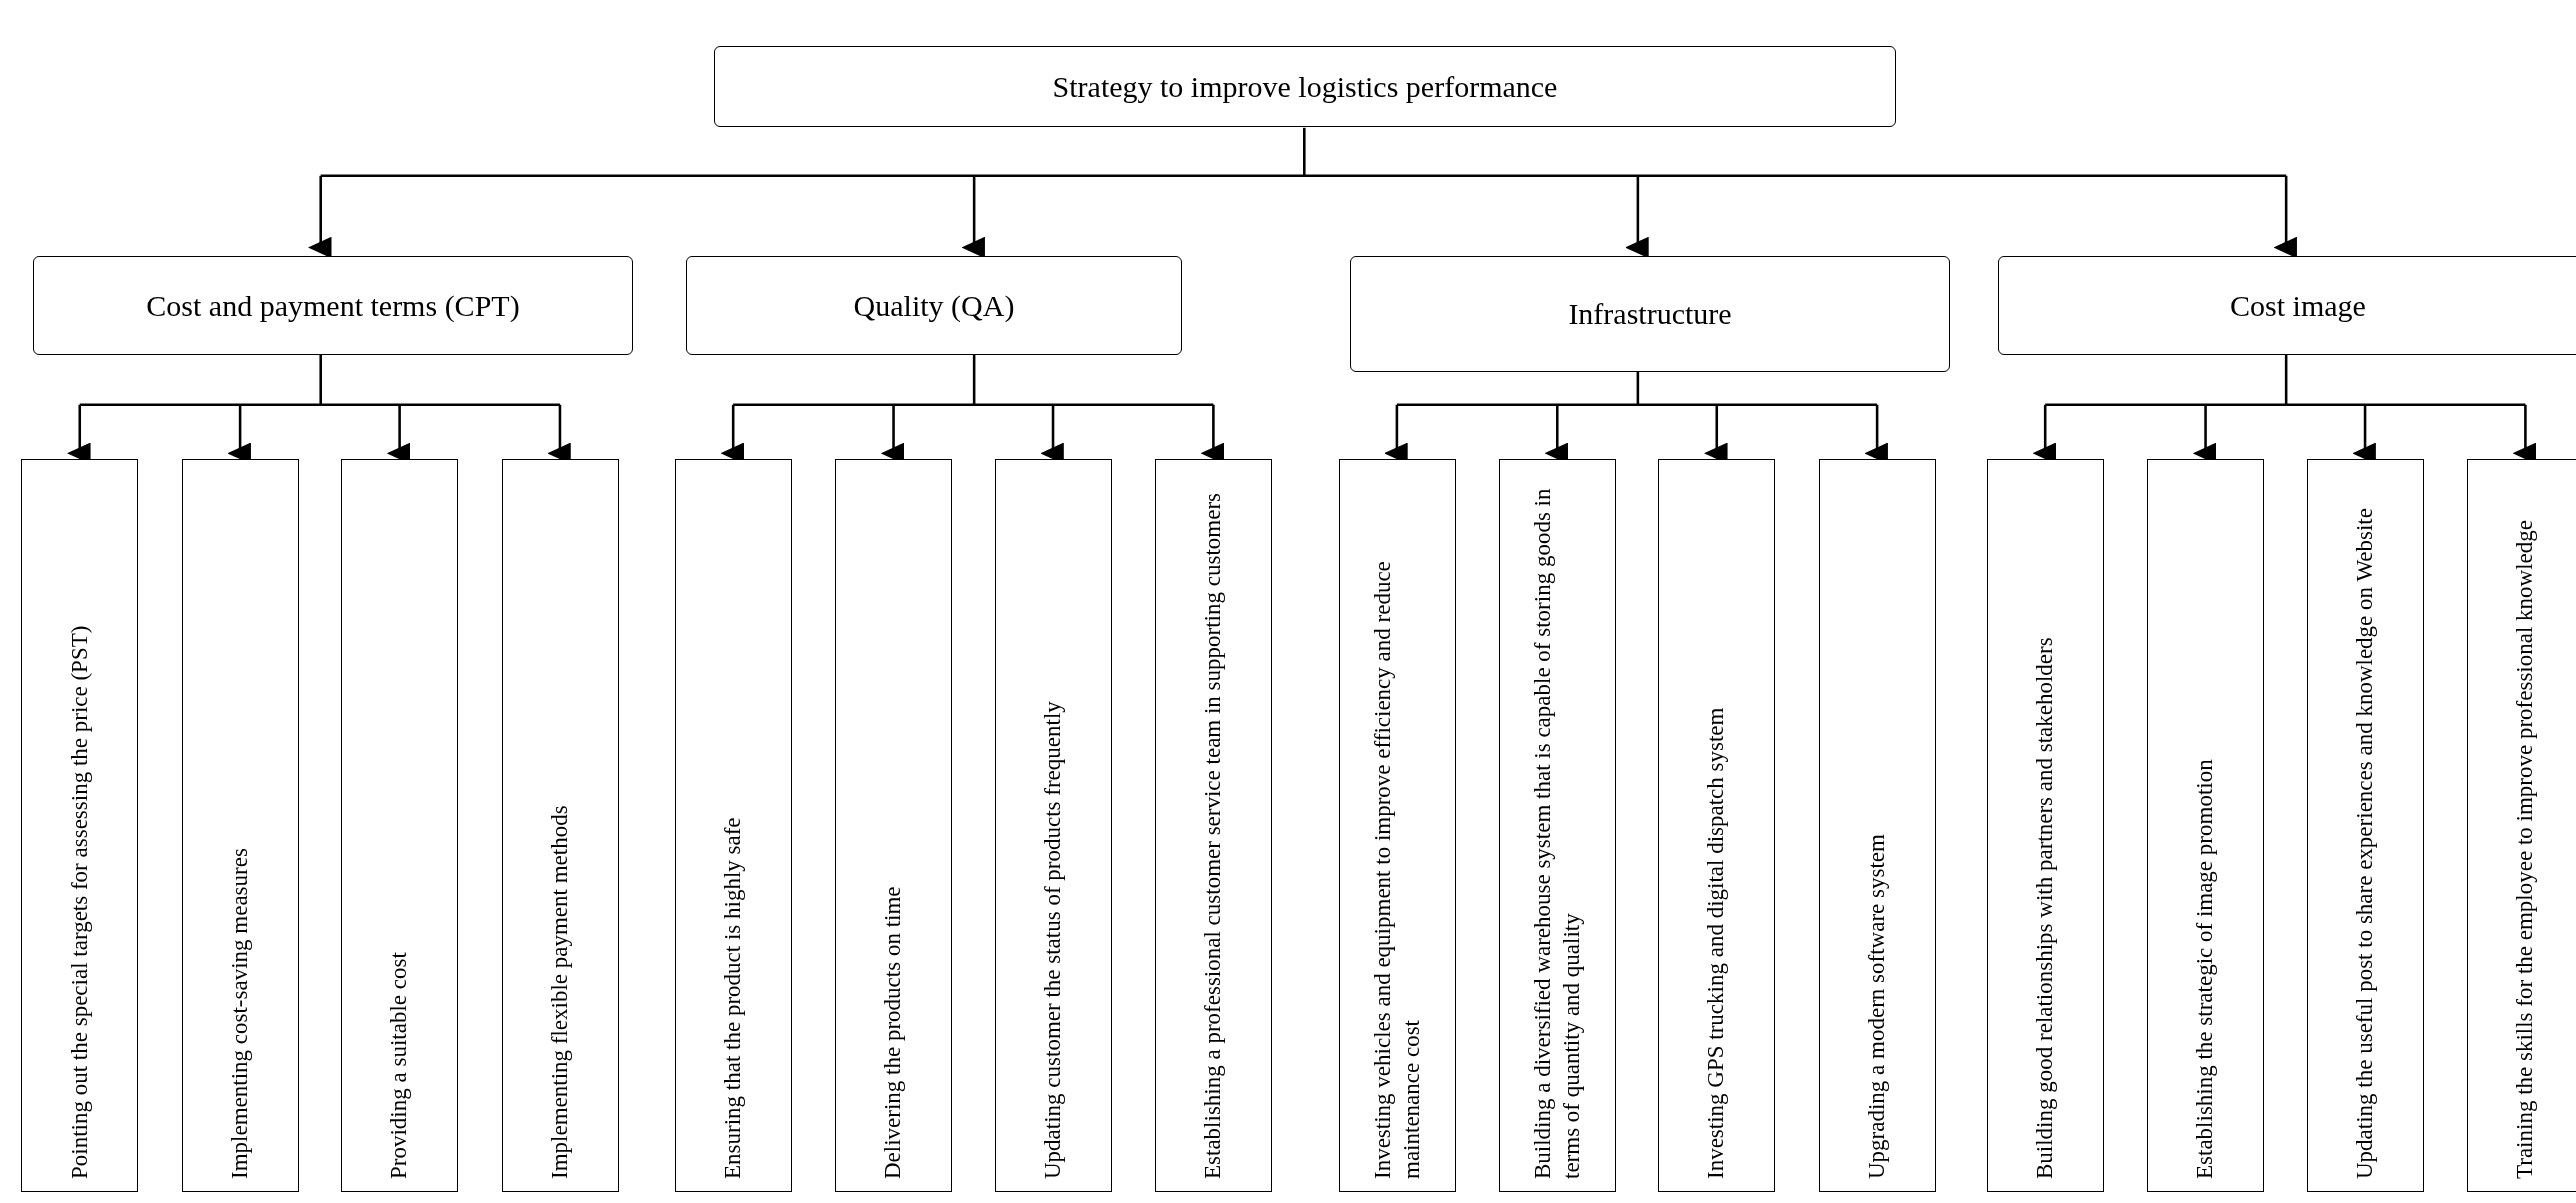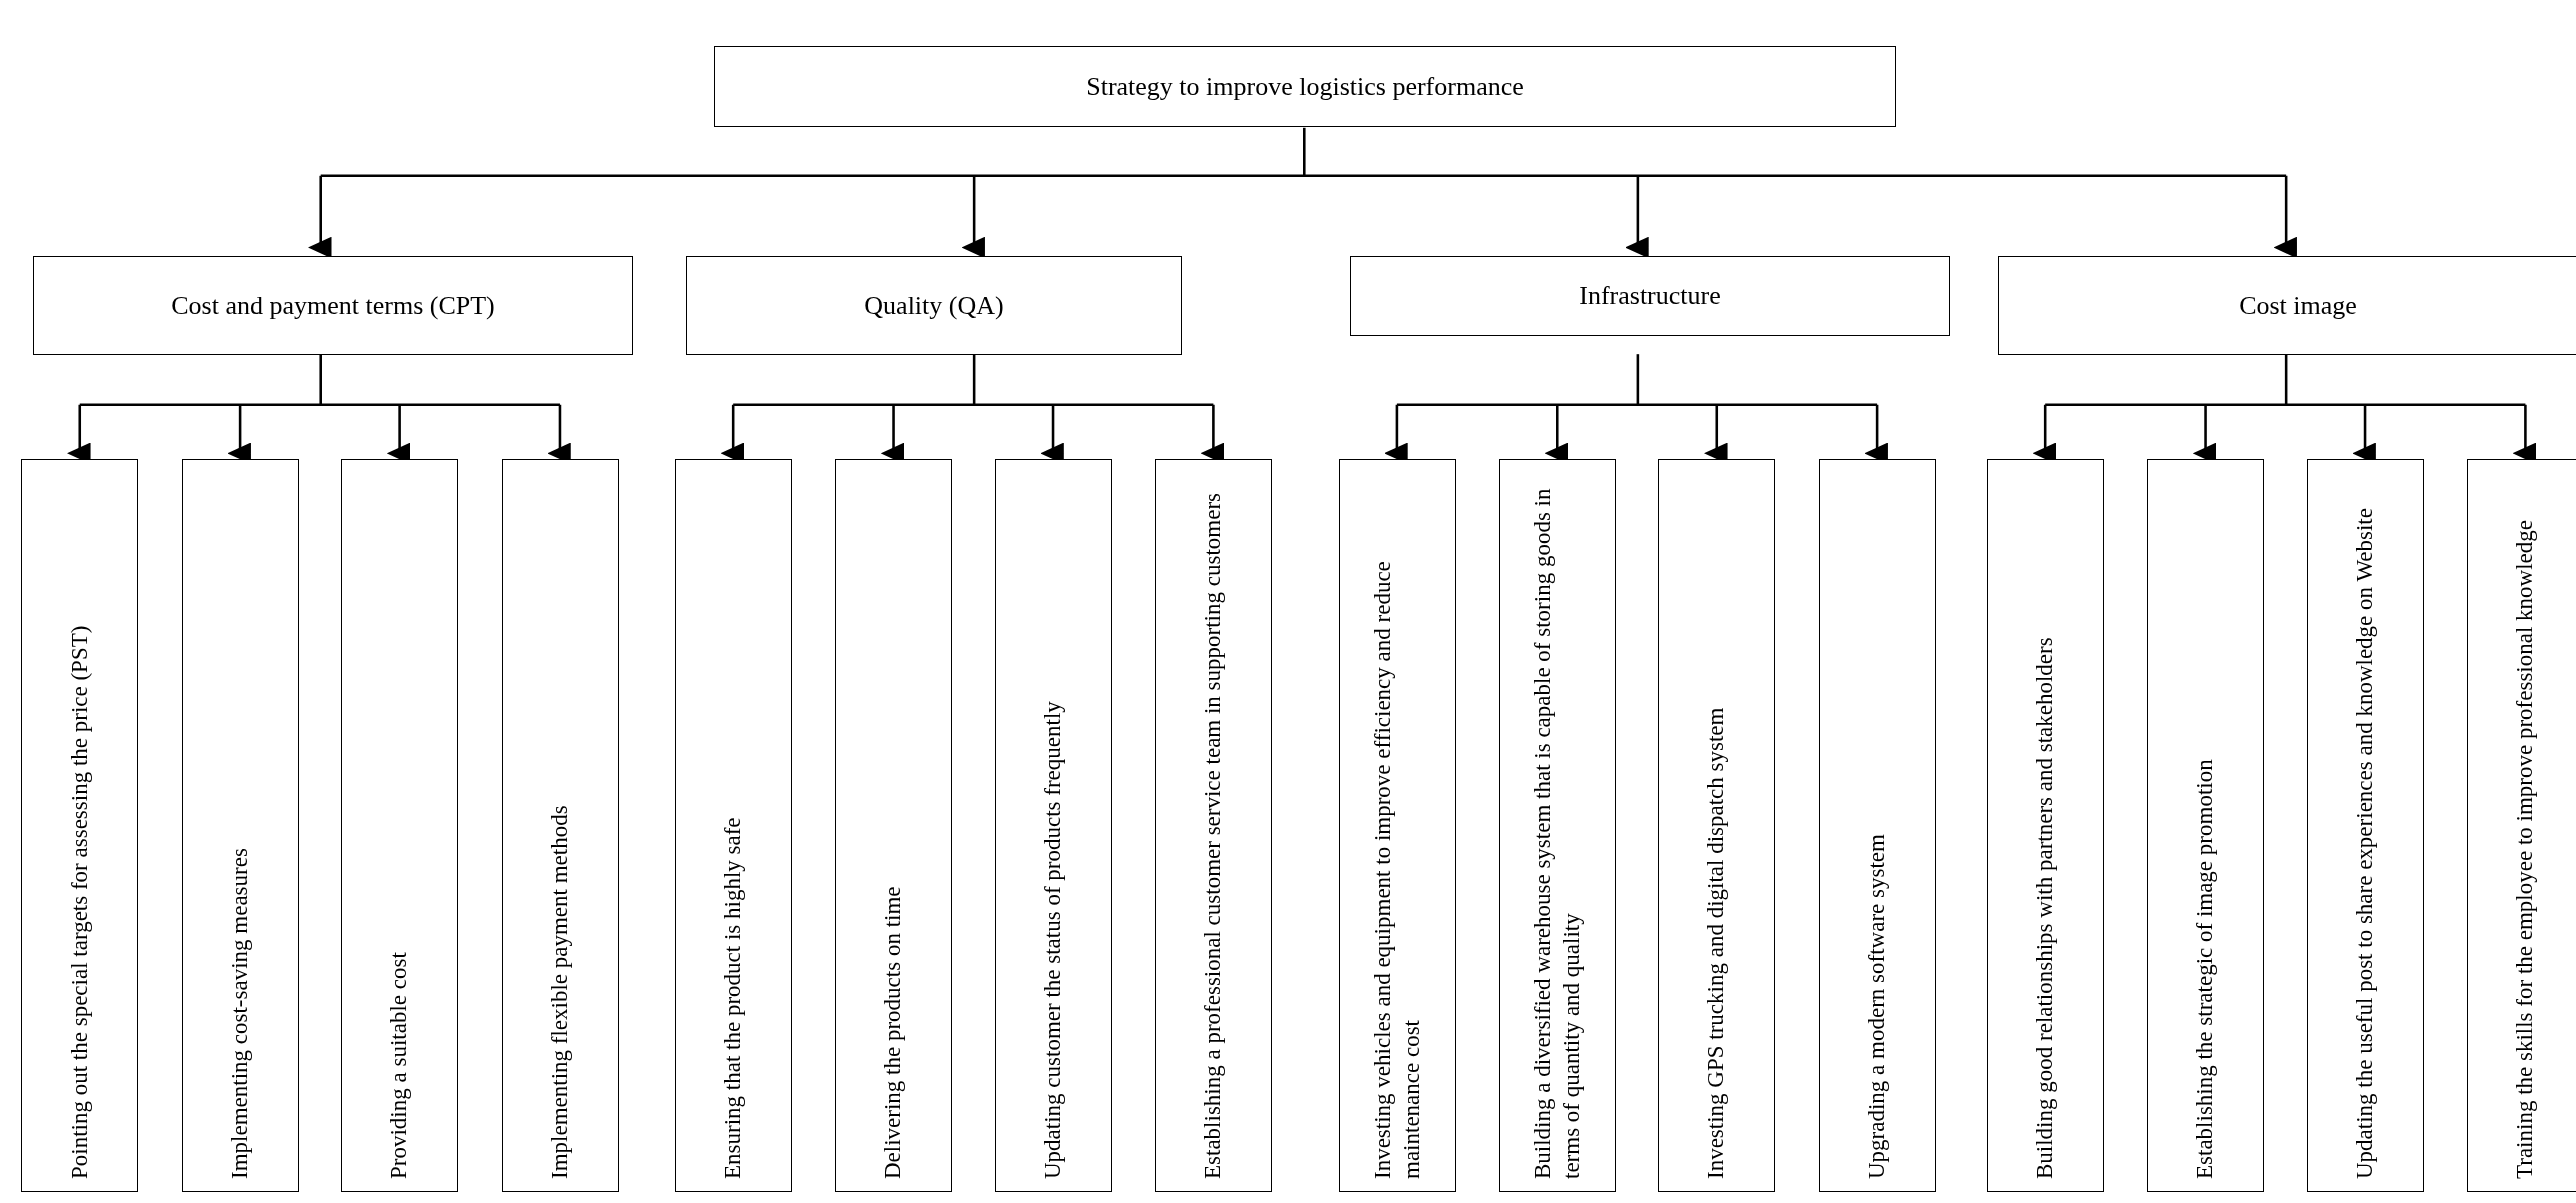--- a/index.html
+++ b/index.html
@@ -36,10 +36,11 @@
     justify-content: center;
   }
   .node.root, .node.level2 {
-    font-size: 26px;
+    font-size: 30px;
     line-height: 1.2;
     text-align: center;
     padding: 3.4px 8.6px;
+    border-radius: 6px;
   }
   .node.leaf {
     align-items: flex-start;

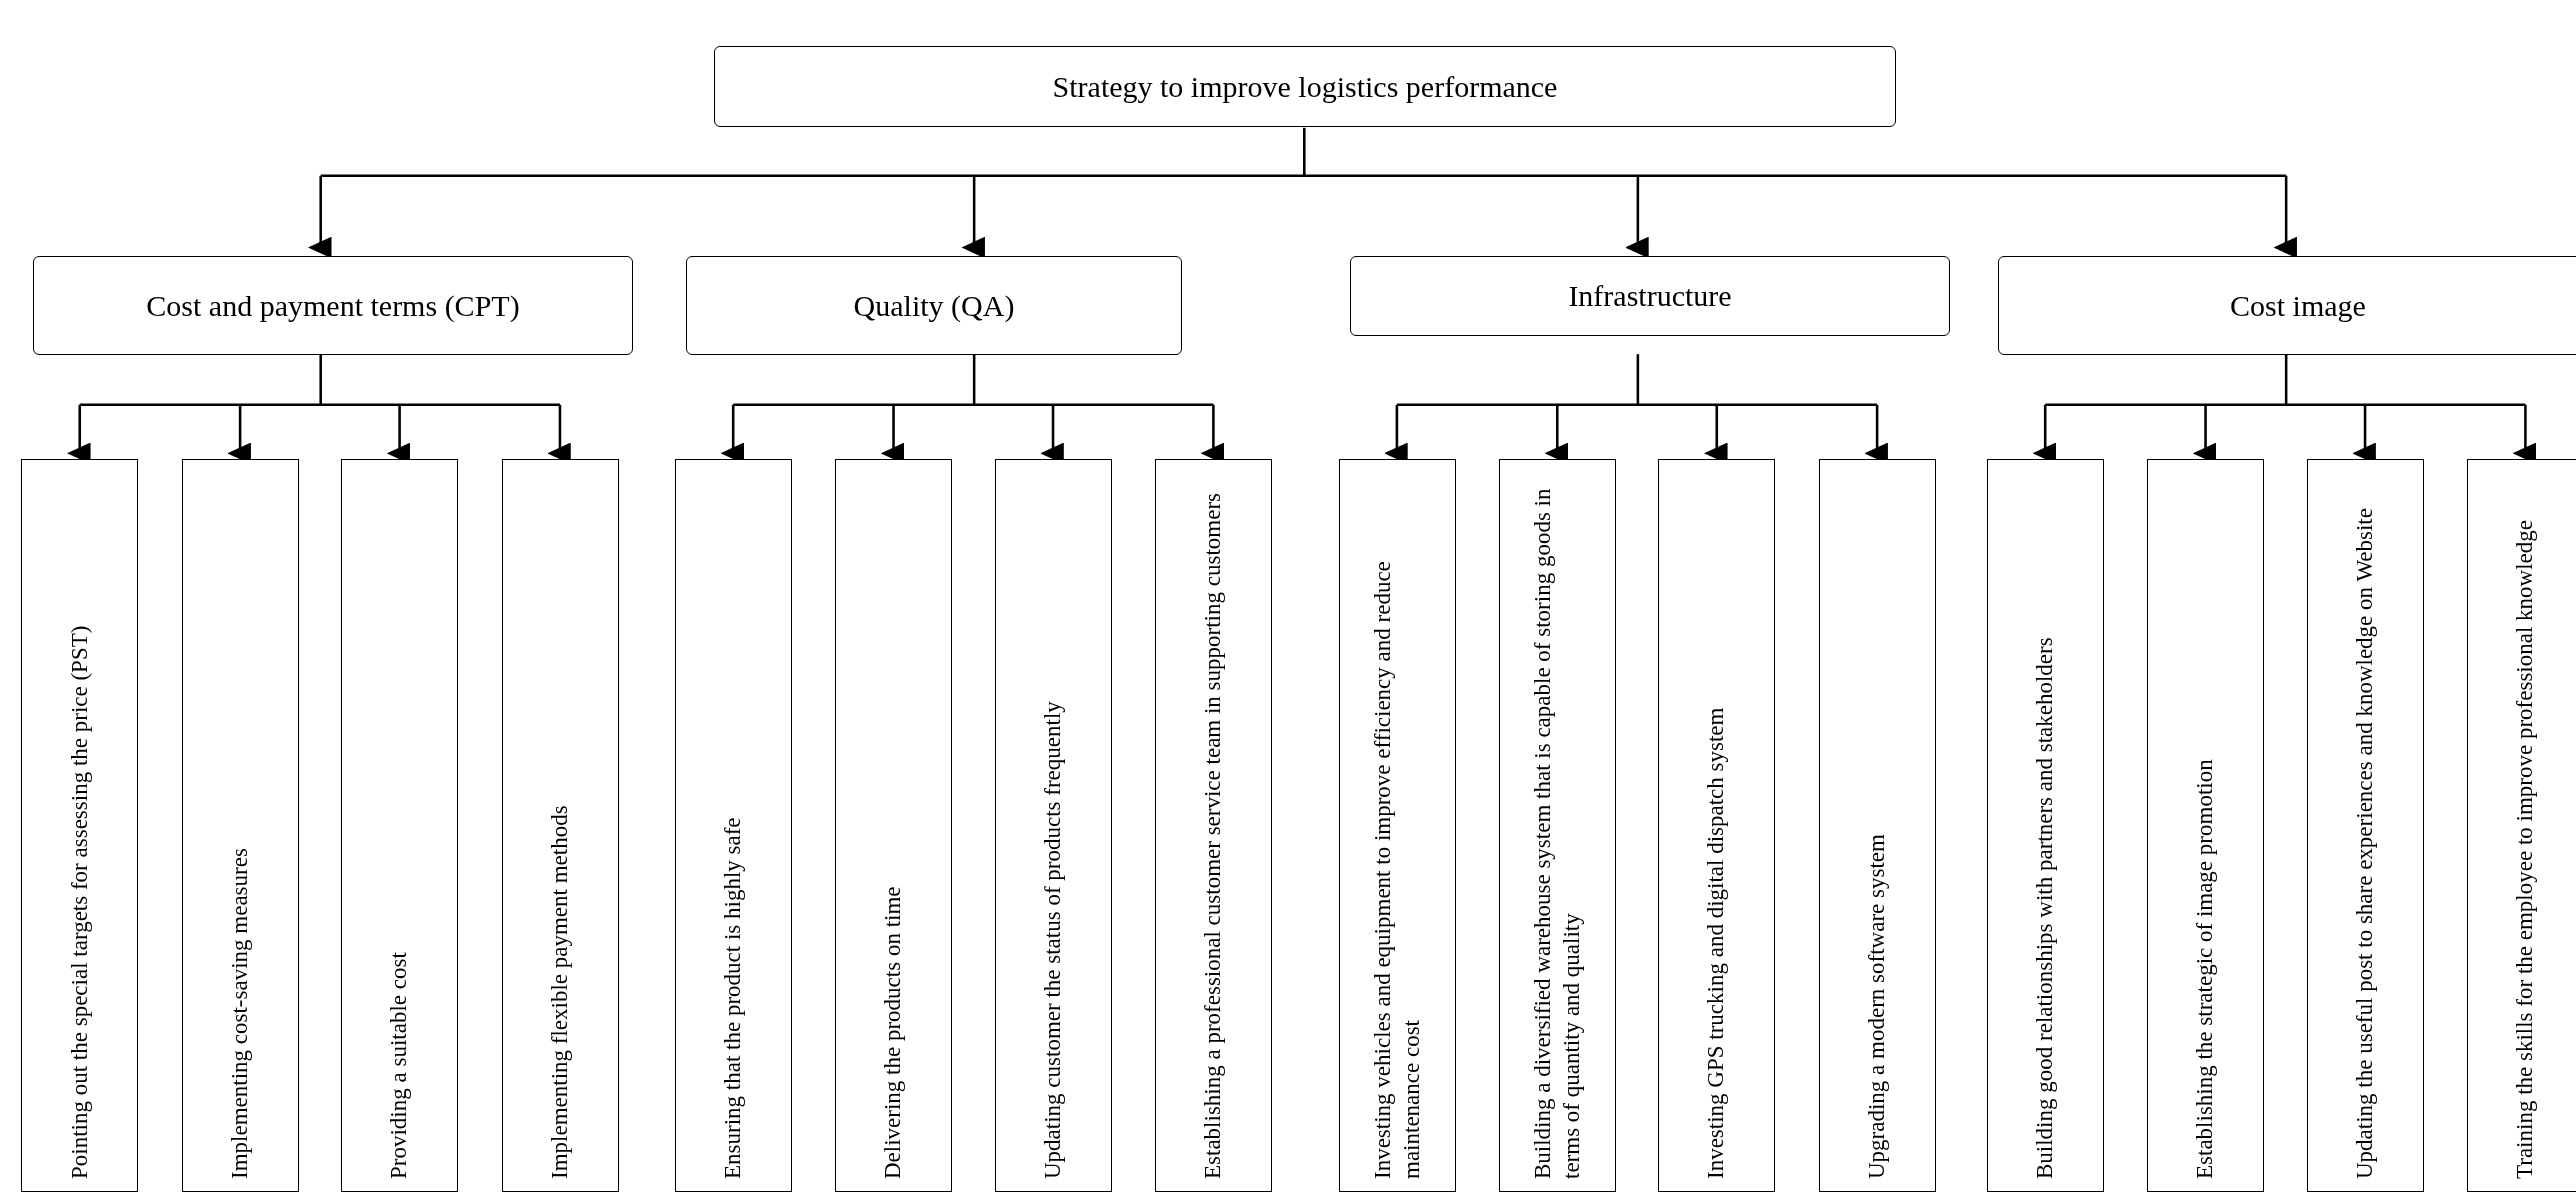--- a/index.html
+++ b/index.html
@@ -131,7 +131,7 @@
   <div class="node level2" style="left:686px; top:256px; width:496px; height:99px;">
     <span class="label">Quality (QA)</span>
   </div>
-  <div class="node level2" style="left:1350px; top:256px; width:600px; height:80px;">
+  <div class="node level2" style="left:1350px; top:256px; width:600px; height:116px;">
     <span class="label">Infrastructure</span>
   </div>
   <div class="node level2" style="left:1998px; top:256px; width:600px; height:99px;">

